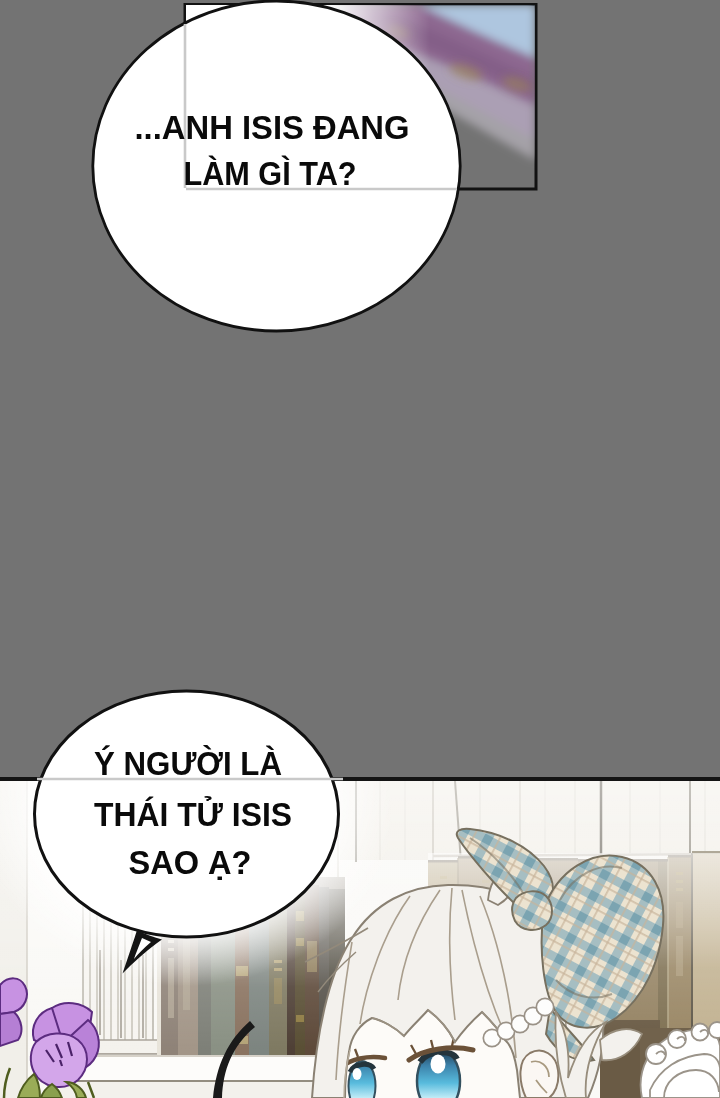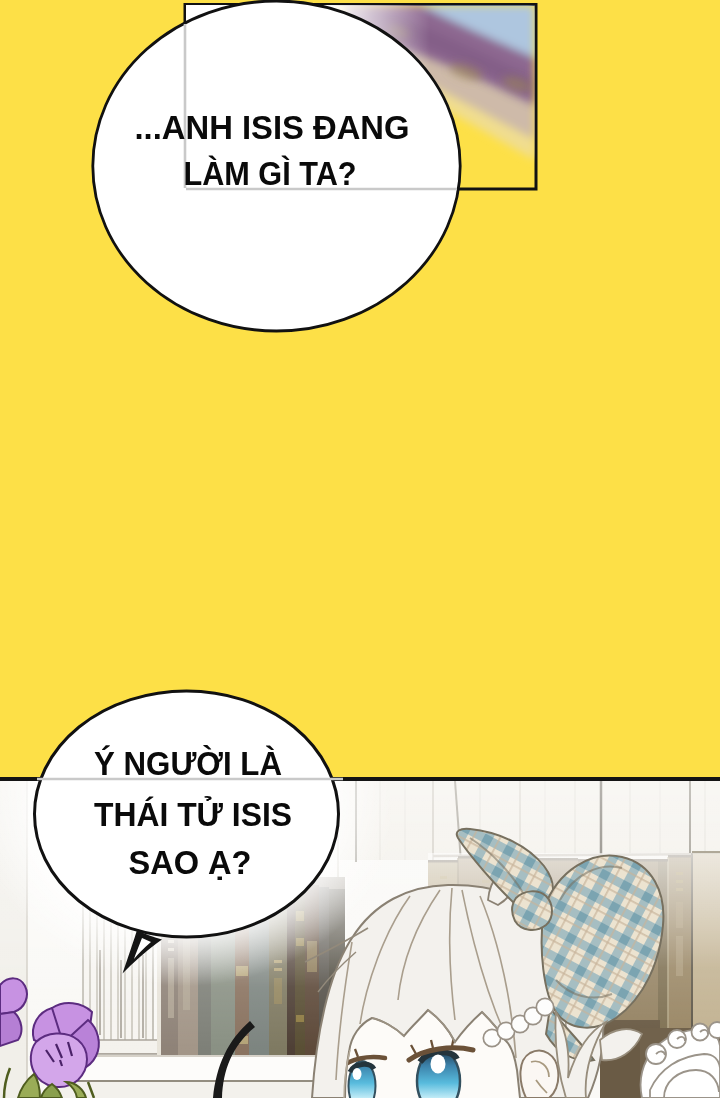--- a/index.html
+++ b/index.html
@@ -3,7 +3,7 @@
 <meta charset="utf-8">
 <style>
 html,body{margin:0;padding:0;background:#ffffff;}
-#page{position:relative;width:720px;height:1098px;background:#fde047;overflow:hidden;font-family:"Liberation Sans",sans-serif;}
+#page{position:relative;width:720px;height:1098px;background:#737373;overflow:hidden;font-family:"Liberation Sans",sans-serif;}
 svg{display:block;}
 </style>
 </head>

